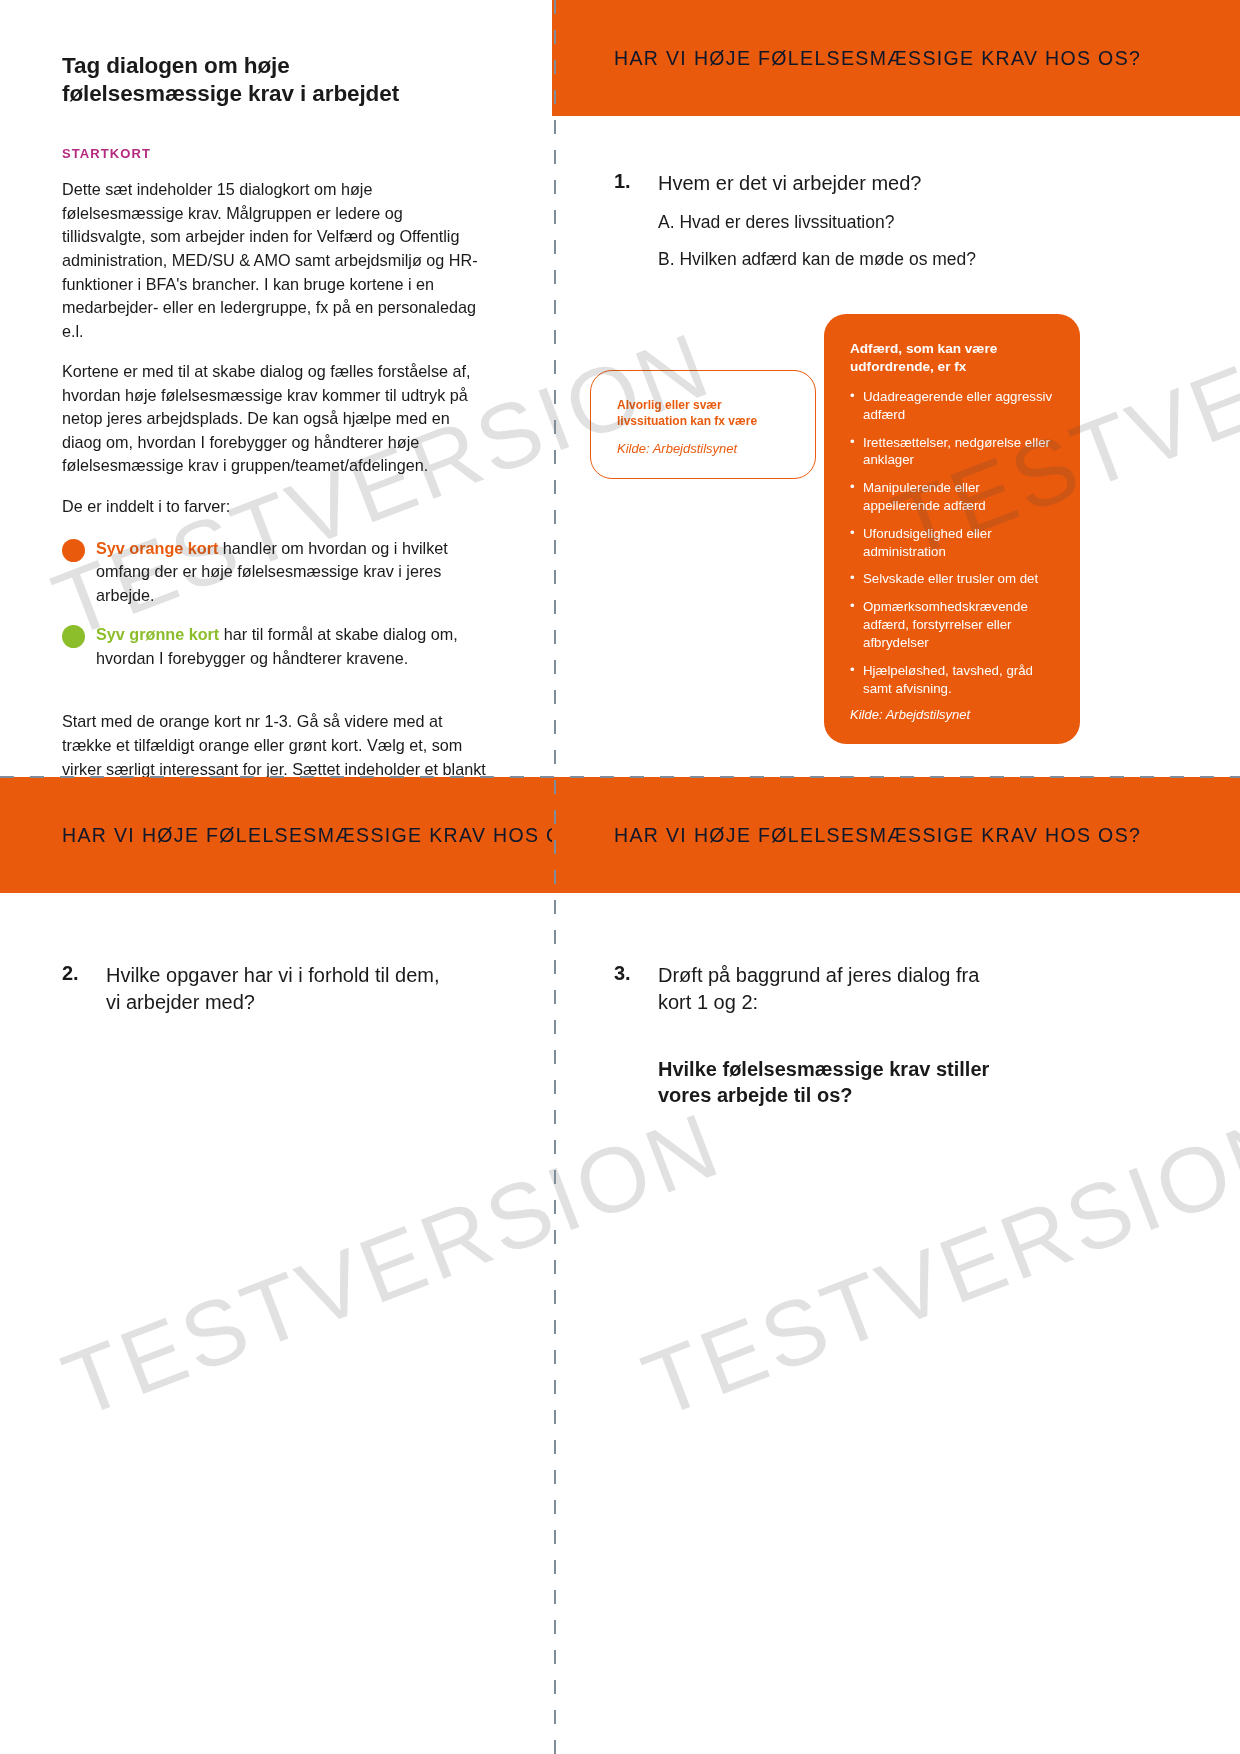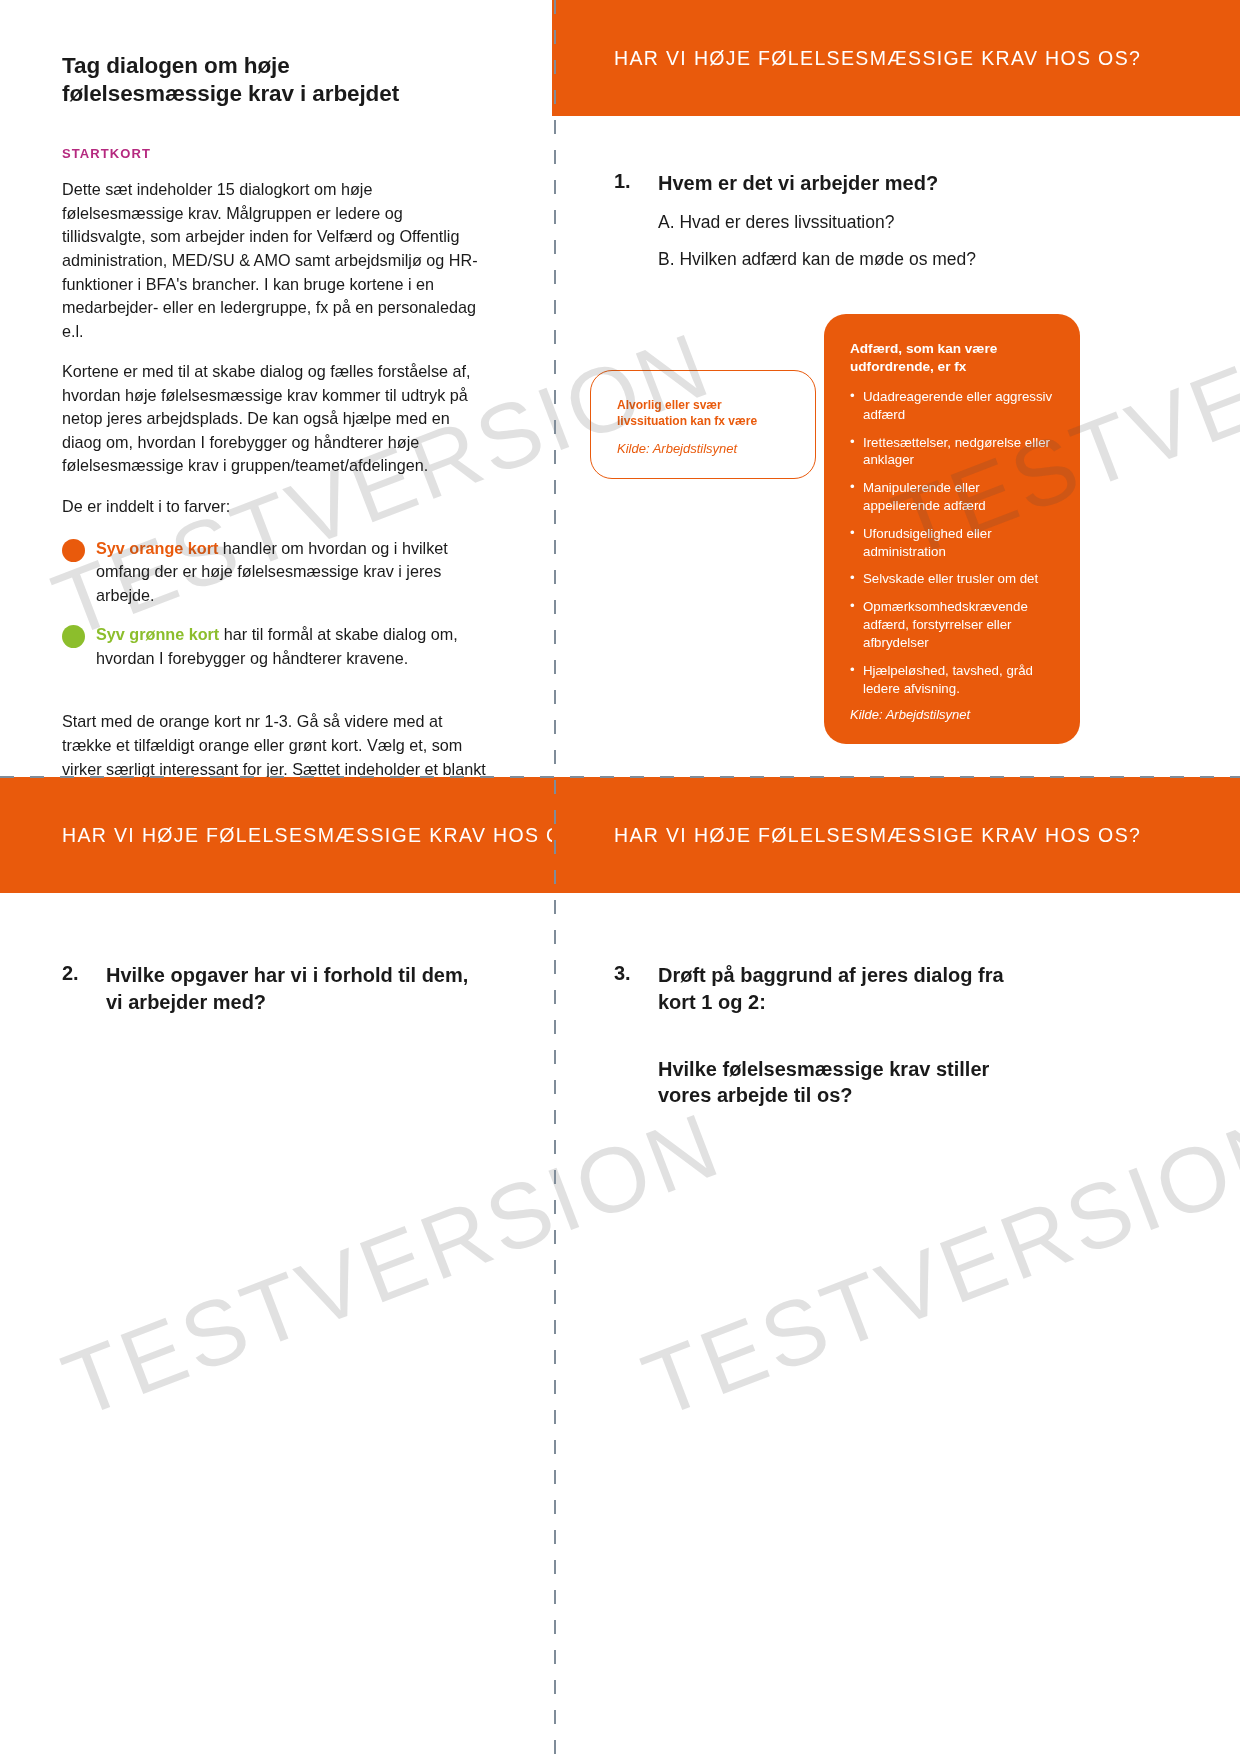--- a/index.html
+++ b/index.html
@@ -78,7 +78,7 @@
     align-items: center;
   }
   .band-label {
-    color: #ffffff;
+    color: #0f172a;
     font-size: 19.5px;
     letter-spacing: 1.35px;
     font-weight: 400;

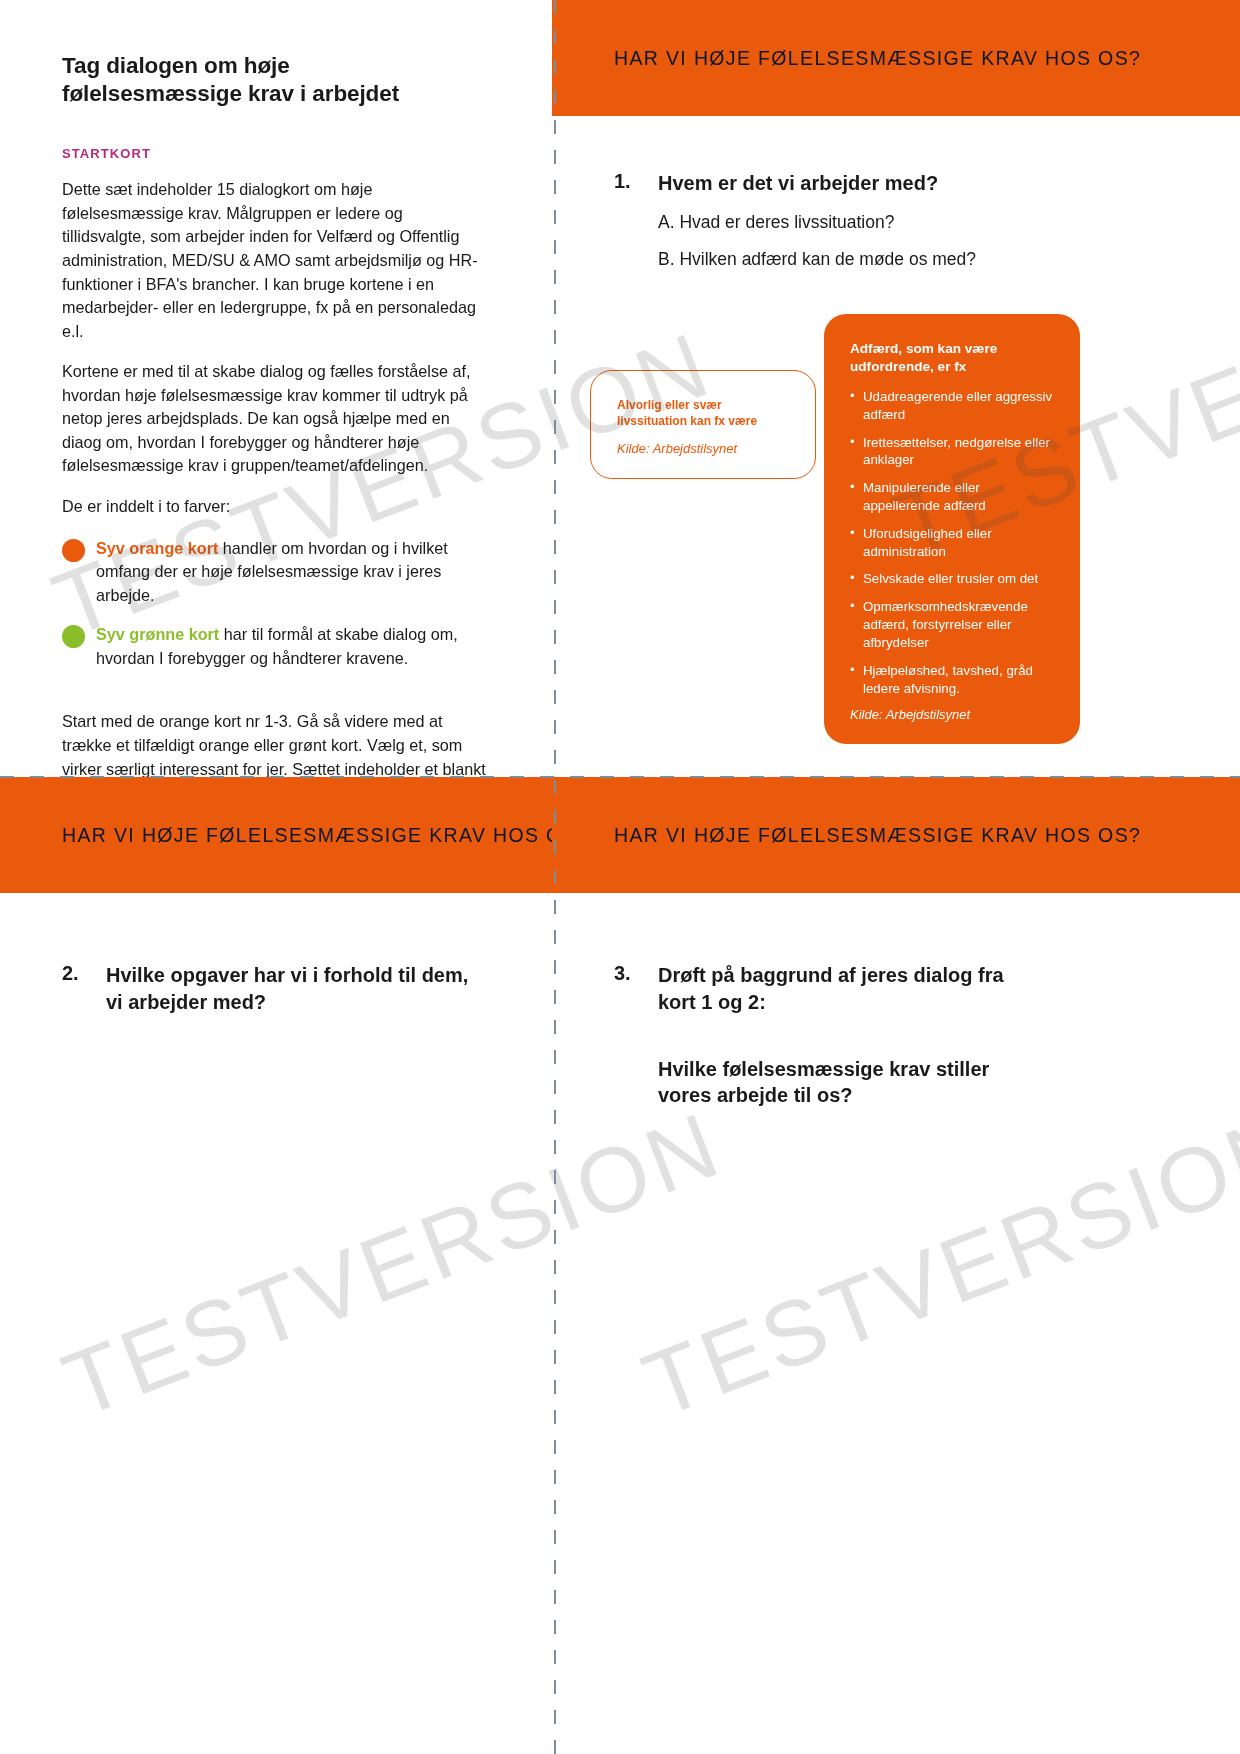--- a/index.html
+++ b/index.html
@@ -154,7 +154,7 @@
   .q-body { flex: 1 1 auto; }
   .q-head {
     font-size: 20px;
-    font-weight: 700;
+    font-weight: 400;
     line-height: 1.34;
     color: #1a1a1a;
     white-space: pre-line;

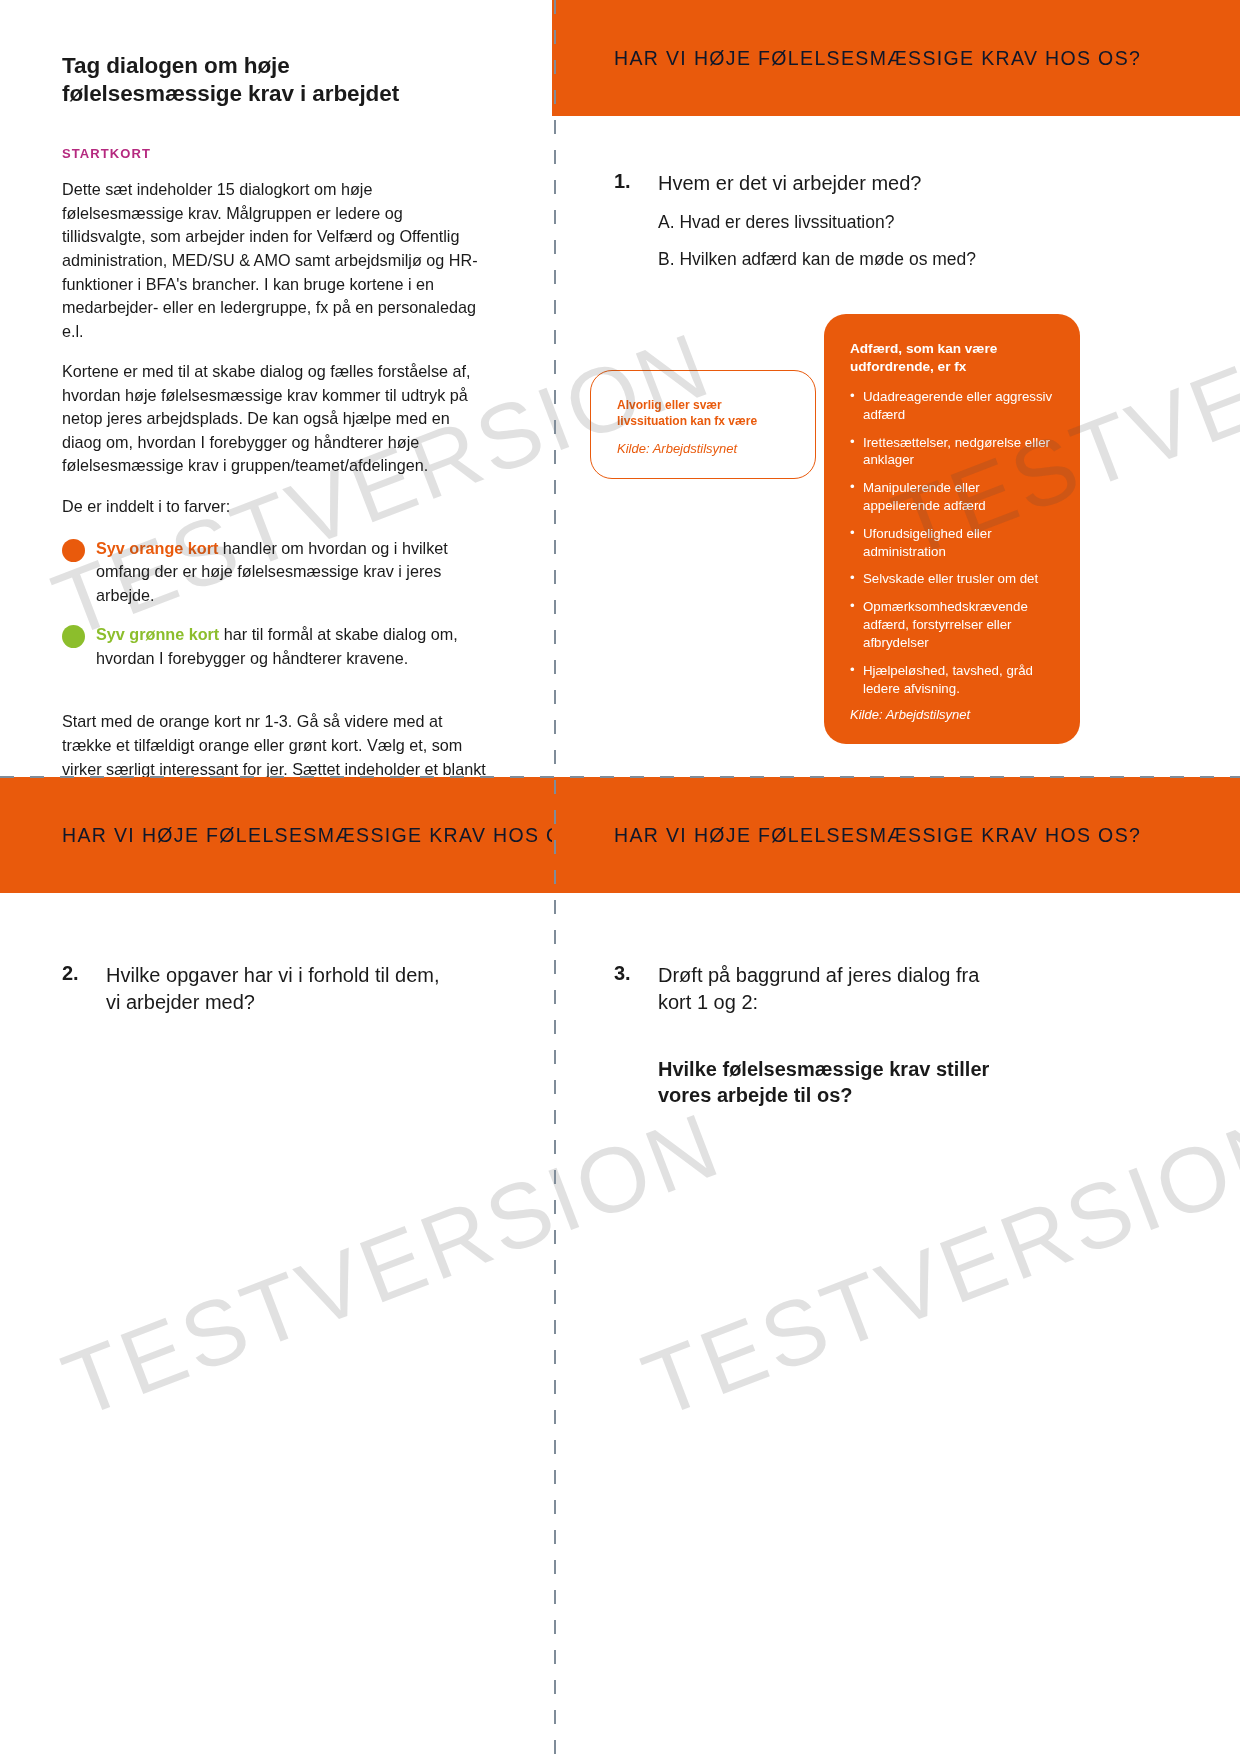--- a/index.html
+++ b/index.html
@@ -307,7 +307,7 @@
         <li>Uforudsigelighed eller administration</li>
         <li>Selvskade eller trusler om det</li>
         <li>Opmærksomhedskrævende adfærd, forstyrrelser eller afbrydelser</li>
-        <li>Hjælpeløshed, tavshed, gråd ledere afvisning.</li>
+        <li>Hjælpeløshed, tavshed, gråd samt afvisning.</li>
       </ul>
       <div class="kilde">Kilde: Arbejdstilsynet</div>
     </div>

